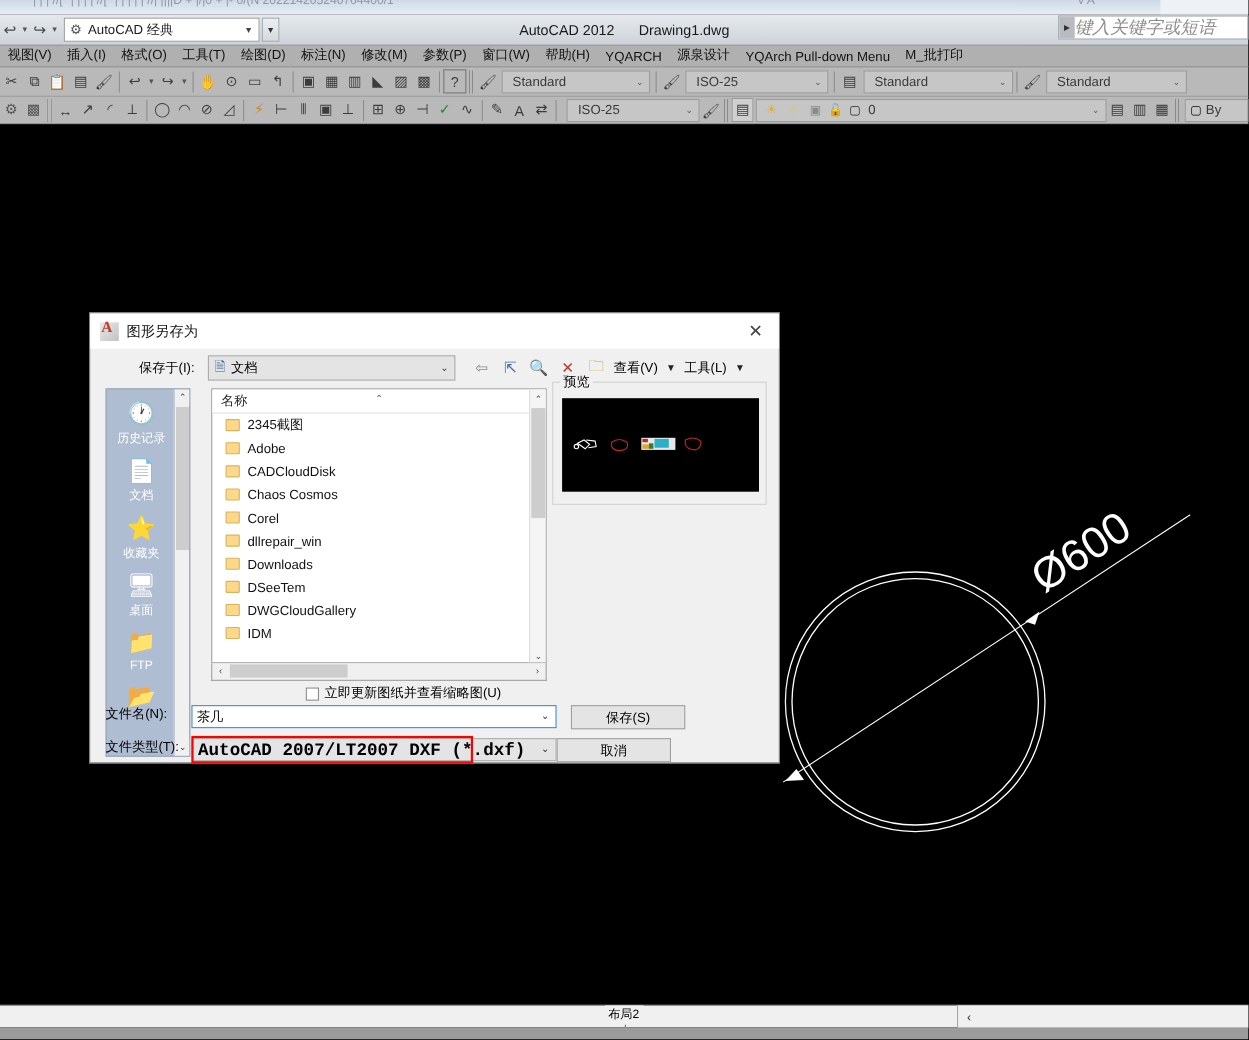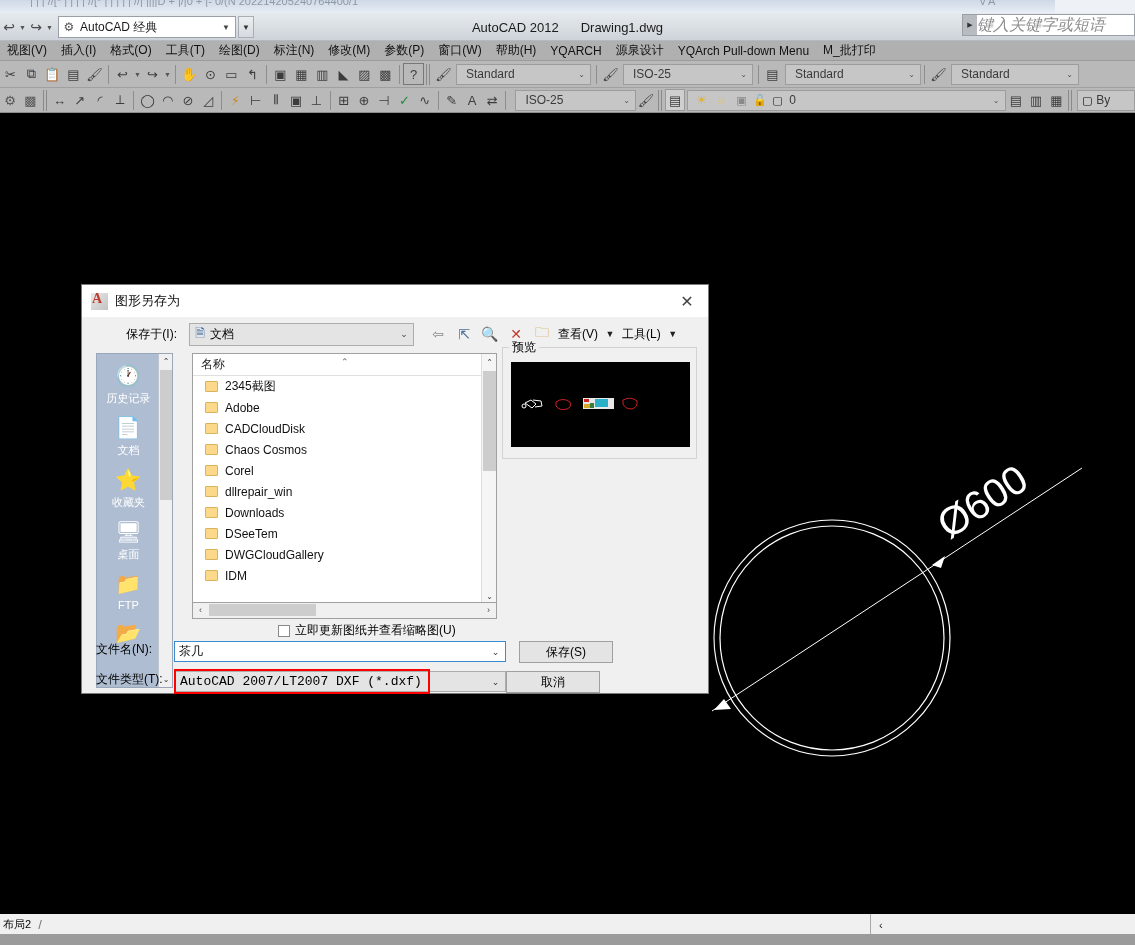--- a/index.html
+++ b/index.html
@@ -286,7 +286,7 @@
   }
   .combo-type .cicaret { width: 19px; text-align: center; font-size: 9px; color: #333; }
   .dlg-btn {
-    width: 94px; height: 22px; background: #e4e4e4; border: 1px solid #a0a0a0;
+    width: 104px; height: 22px; background: #e4e4e4; border: 1px solid #a0a0a0;
     font-size: 12px; color: #000; display: flex; align-items: center; justify-content: center;
   }
 </style>

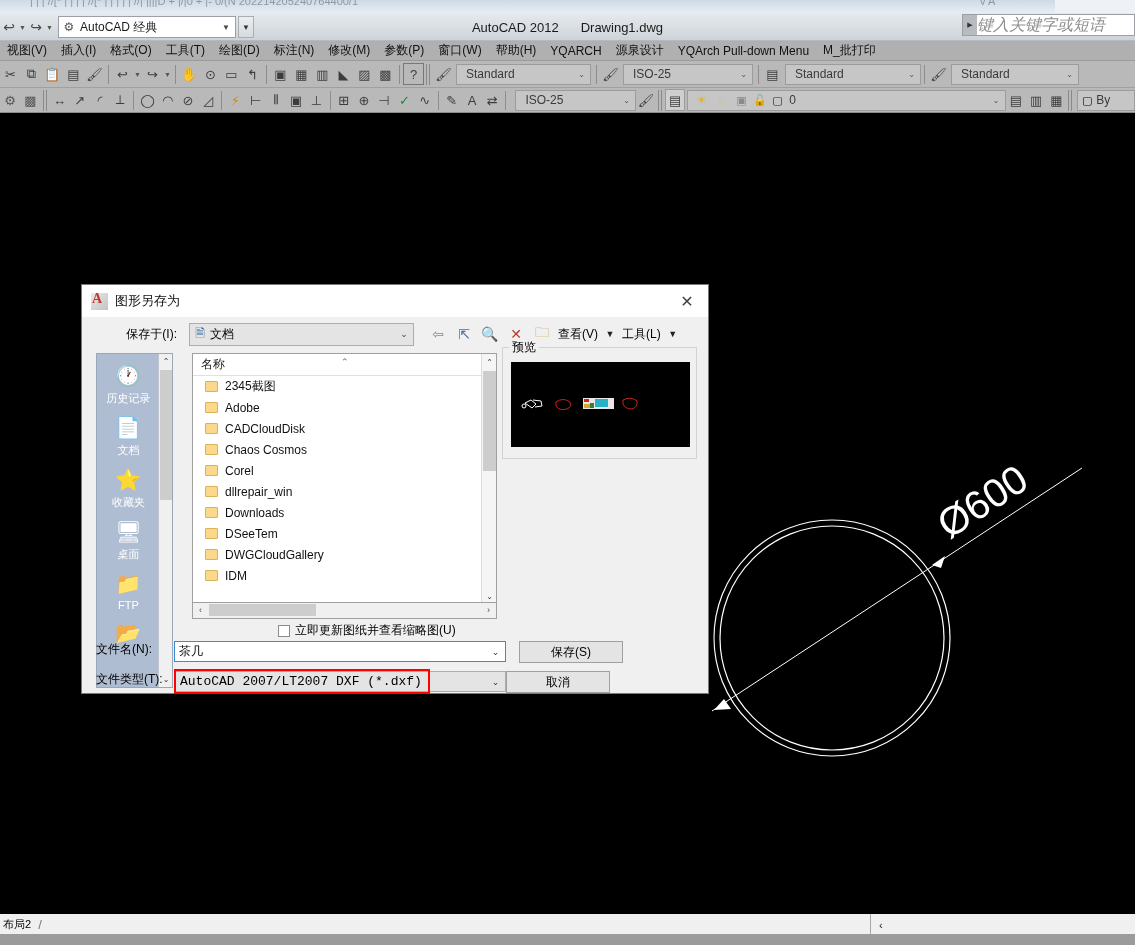--- a/index.html
+++ b/index.html
@@ -281,8 +281,9 @@
     height: 21px; background: #e4e4e4; border: 1px solid #adadad; display: flex; align-items: center;
   }
   .combo-type .citext {
-    flex: 1; font-size: 13px; color: #000; padding-left: 5px;
+    flex: 1; font-size: 16px; color: #000; padding-left: 5px;
     font-family: "Liberation Mono", "DejaVu Sans Mono", monospace;
+    font-weight: bold;
   }
   .combo-type .cicaret { width: 19px; text-align: center; font-size: 9px; color: #333; }
   .dlg-btn {

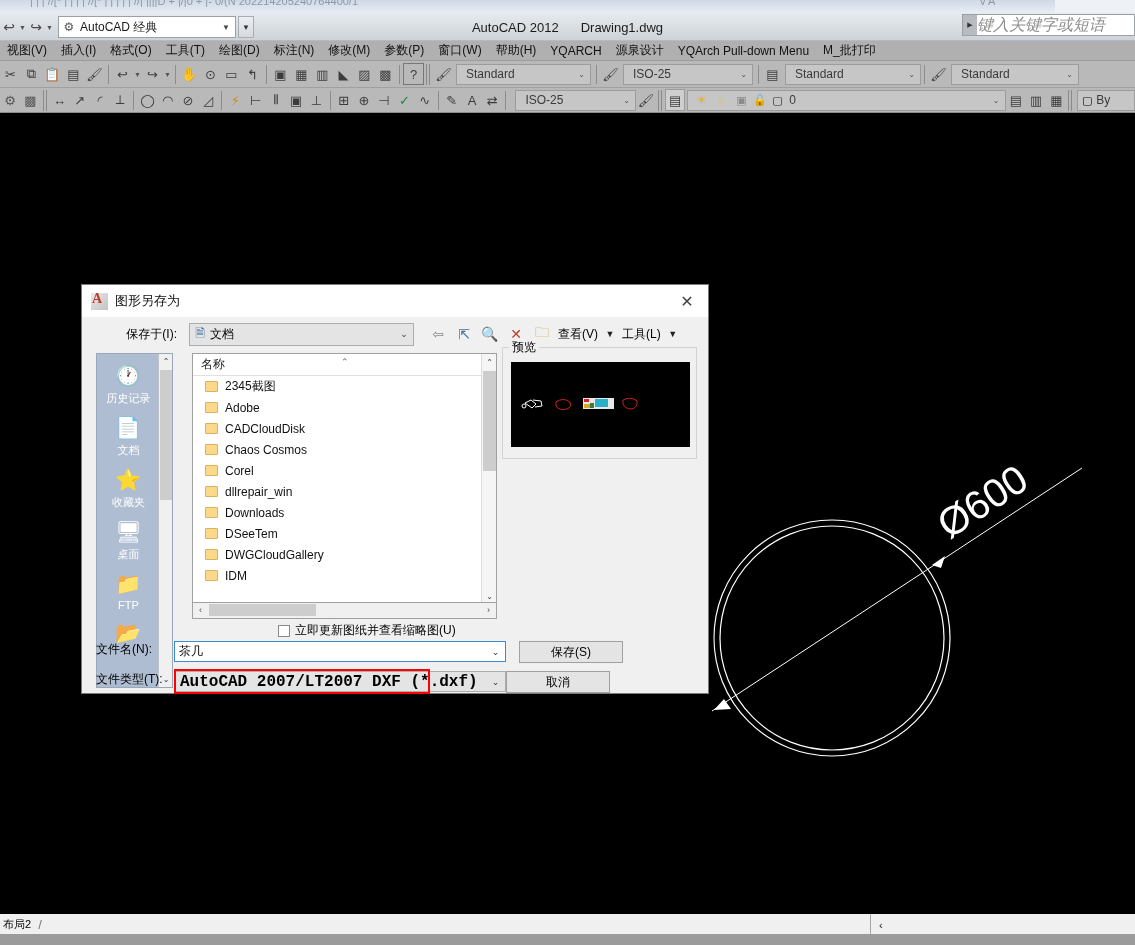--- a/index.html
+++ b/index.html
@@ -121,7 +121,7 @@
   
   .layout-bar {
     position: absolute; left: 0; top: 913px; width: 1135px; height: 21px;
-    background: #f0f0f0; border-top: 1px solid #000; display: flex; align-items: center;
+    background: #f0f0f0; border-top: 1px solid #000; display: flex; align-items: center; flex-direction: column;
   }
   .layout-tab {
     height: 19px; padding: 0 4px 0 3px; font-size: 11px; color: #000;

